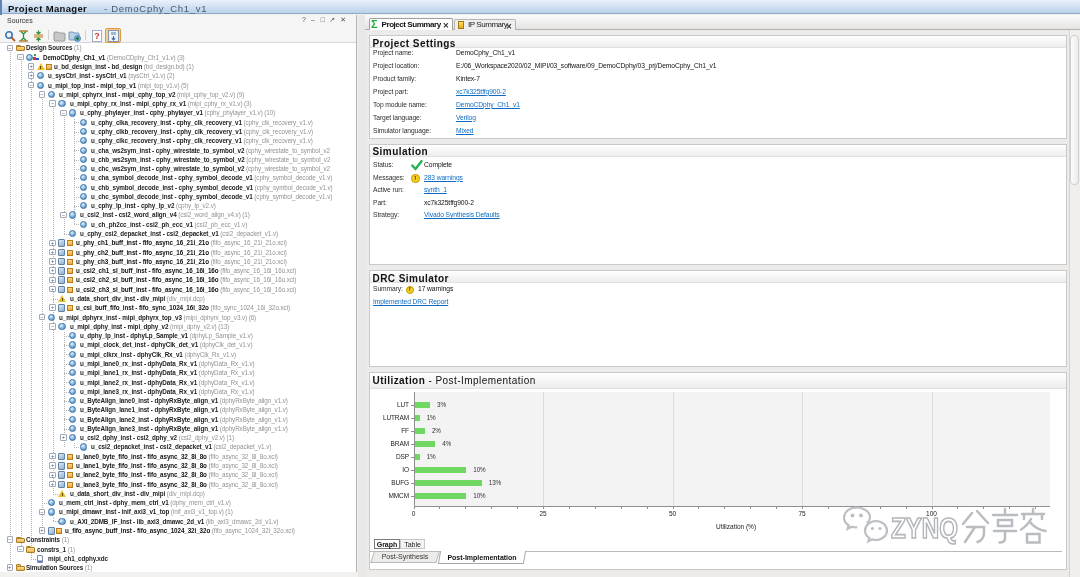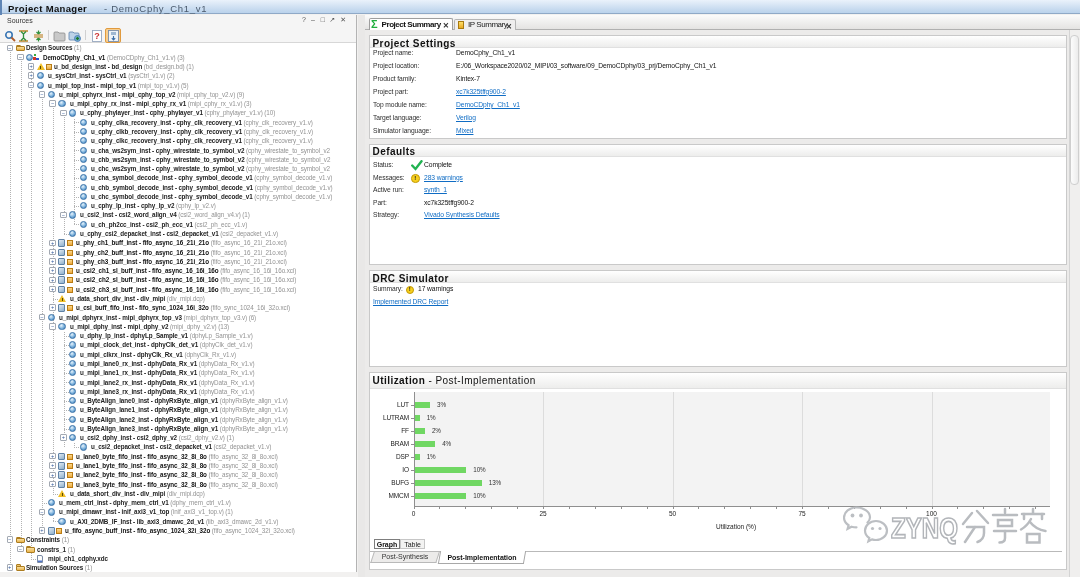--- a/index.html
+++ b/index.html
@@ -346,7 +346,7 @@
   </div>
 <div class="box" style="left:369px;top:143.5px;width:698px;height:121px">
     <div class="bh">
-      <span class="bht">Defaults</span>
+      <span class="bht">Simulation</span>
     </div>
   </div>
 <div class="box" style="left:369px;top:270px;width:698px;height:97px">

